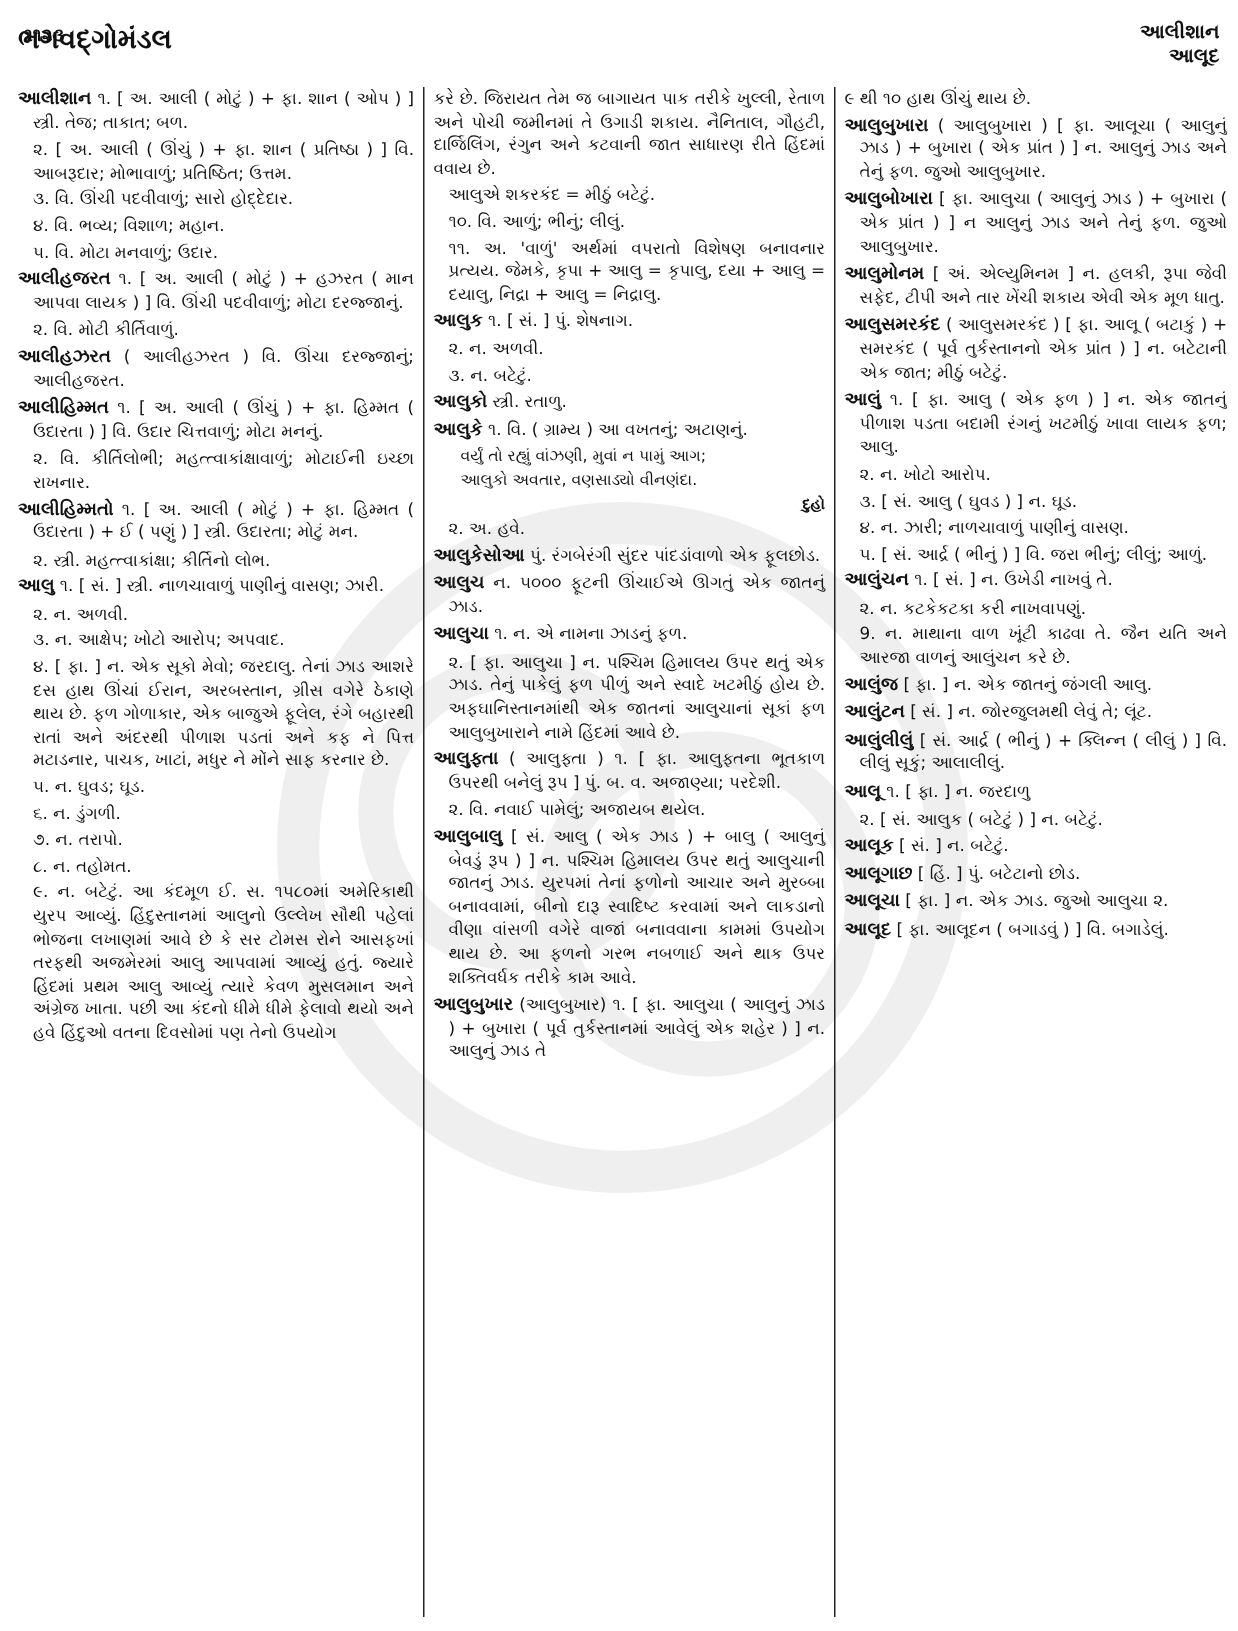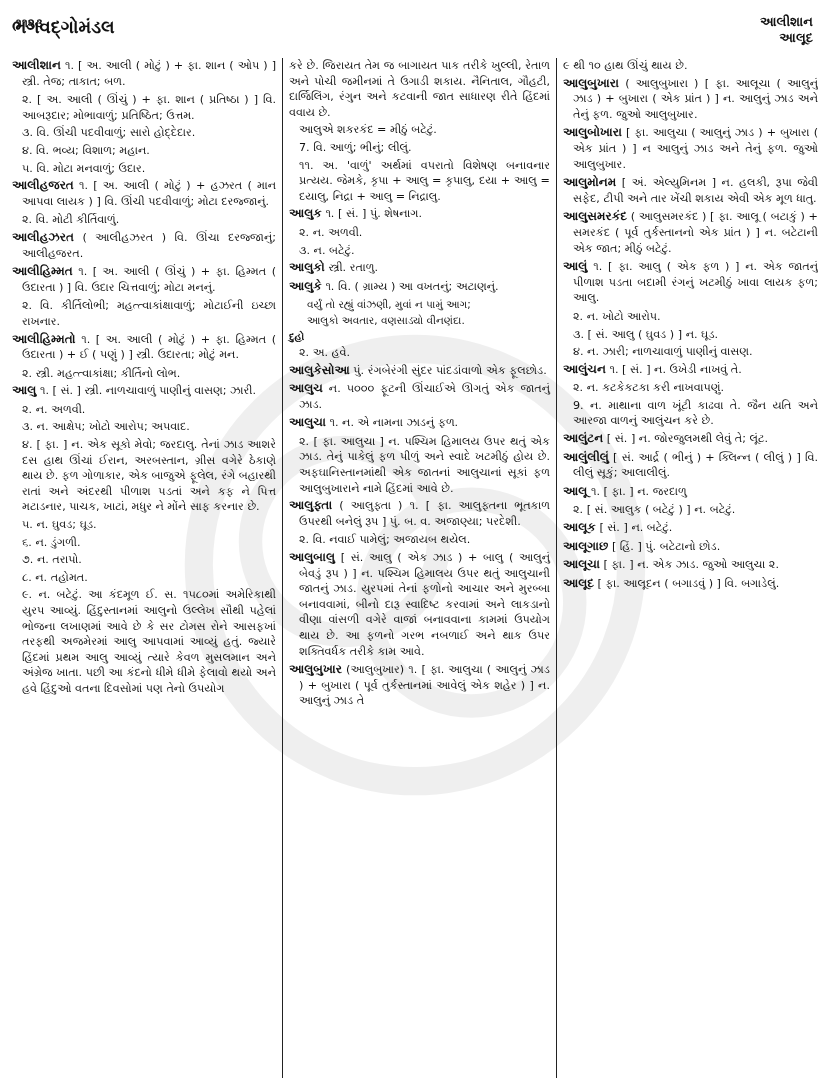--- a/index.html
+++ b/index.html
@@ -83,7 +83,7 @@
   <div class="col c2" id="col-middle">
     <p class="cont">કરે છે. જિરાયત તેમ જ બાગાયત પાક તરીકે ખુલ્લી, રેતાળ અને પોચી જમીનમાં તે ઉગાડી શકાય. નૈનિતાલ, ગૌહટી, દાર્જિલિંગ, રંગુન અને કટવાની જાત સાધારણ રીતે હિંદમાં વવાય છે.</p>
     <p class="sense">આલુએ શકરકંદ = મીઠું બટેટું.</p>
-    <p class="sense">7. વિ. આળું; ભીનું; લીલું.</p>
+    <p class="sense">૧૦. વિ. આળું; ભીનું; લીલું.</p>
     <p class="sense">૧૧. અ. 'વાળું' અર્થમાં વપરાતો વિશેષણ બનાવનાર પ્રત્યય. જેમકે, કૃપા + આલુ = કૃપાલુ, દયા + આલુ = દયાલુ, નિદ્રા + આલુ = નિદ્રાલુ.</p>
     <div id="col-middle-entries">
         <p class="entry"><span class="hw">આલુક</span> <span>૧. [ સં. ] પું. શેષનાગ.</span></p>

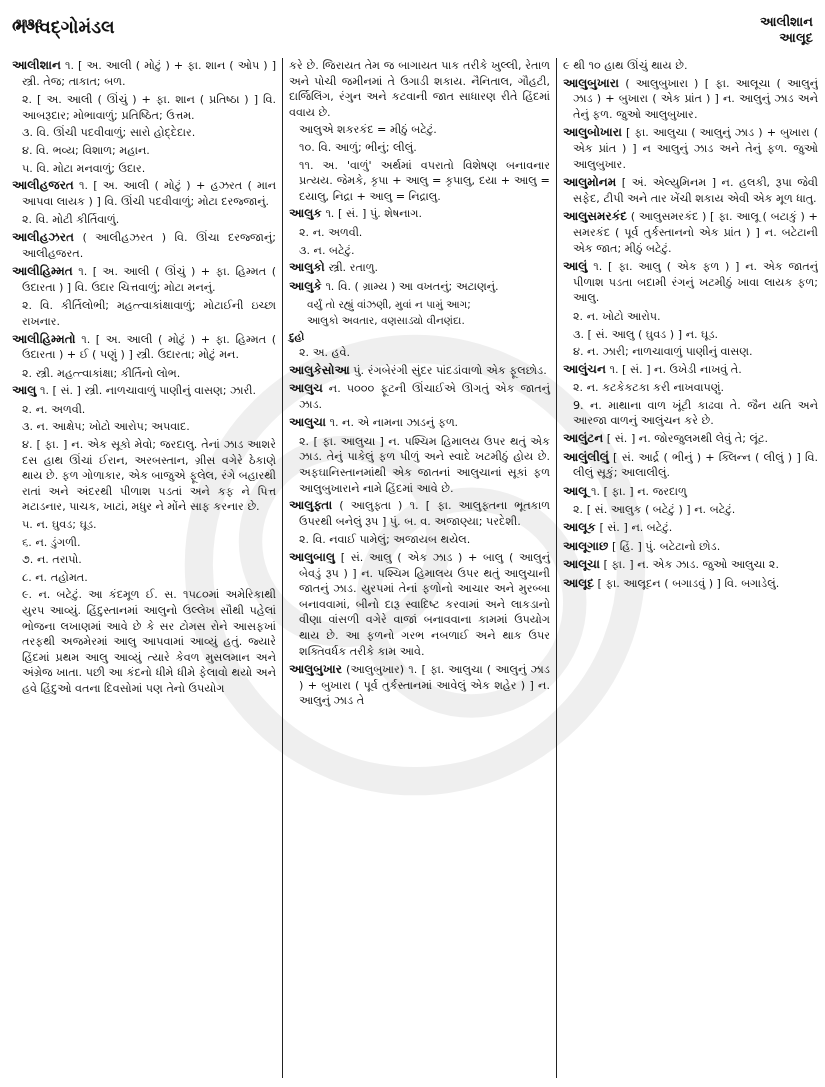--- a/index.html
+++ b/index.html
@@ -35,7 +35,7 @@
   .hw { font-weight: bold; font-size: 12px; }
   .sense { margin: 0 0 2px 0; padding-left: 10px; }
   .quote { margin: 2px 0 2px 18px; font-size: 10.5px; line-height: 14px; }
-  .qref { text-align: left; font-size: 10px; font-weight: bold; margin: 0; }
+  .qref { text-align: right; font-size: 10px; font-weight: bold; margin: 0; }
   .cont { margin: 0 0 2px 0; }
 </style>
 </head>

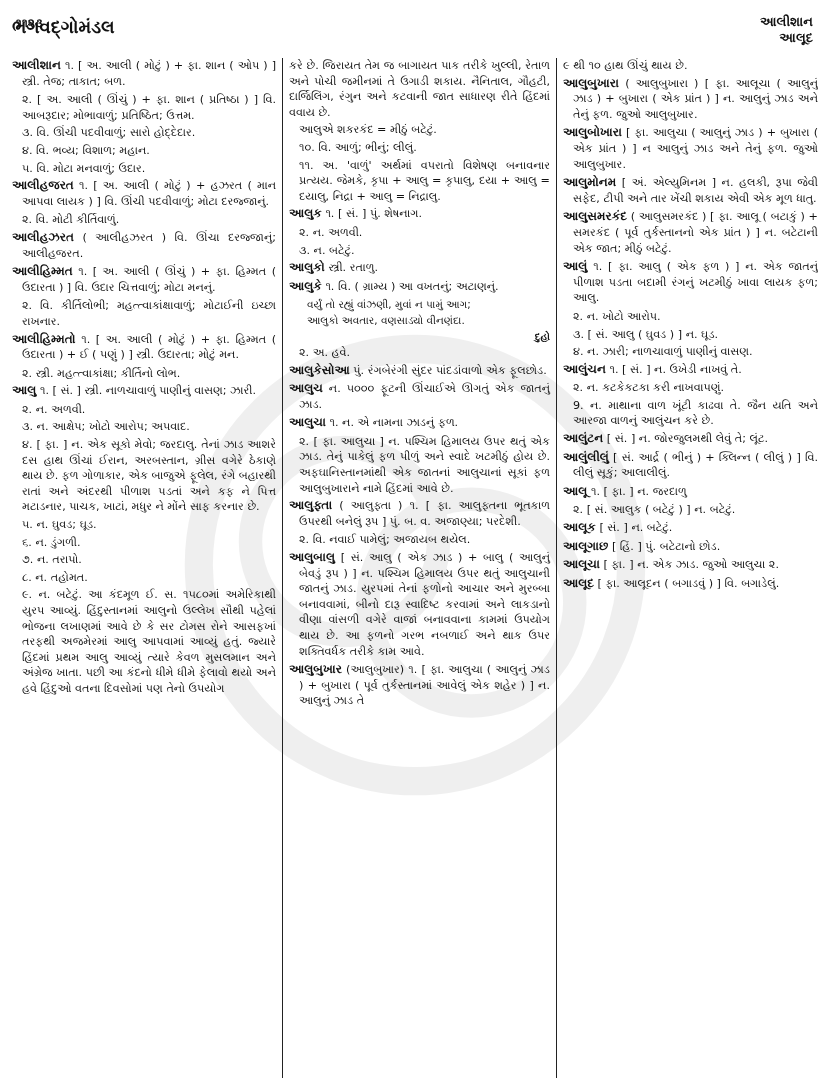--- a/index.html
+++ b/index.html
@@ -116,6 +116,7 @@
         <p class="sense">૨. ન. ખોટો આરોપ.</p>
         <p class="sense">૩. [ સં. આલુ ( ઘુવડ ) ] ન. ઘૂડ.</p>
         <p class="sense">૪. ન. ઝારી; નાળચાવાળું પાણીનું વાસણ.</p>
+        <p class="sense">૫. [ સં. આર્દ્ર ( ભીનું ) ] વિ. જરા ભીનું; લીલું; આળું.</p>
         <p class="entry"><span class="hw">આલુંચન</span> <span>૧. [ સં. ] ન. ઉખેડી નાખવું તે.</span></p>
         <p class="sense">૨. ન. કટકેકટકા કરી નાખવાપણું.</p>
         <p class="sense">9. ન. માથાના વાળ ખૂંટી કાઢવા તે. જૈન યતિ અને આરજા વાળનું આલુંચન કરે છે.</p>

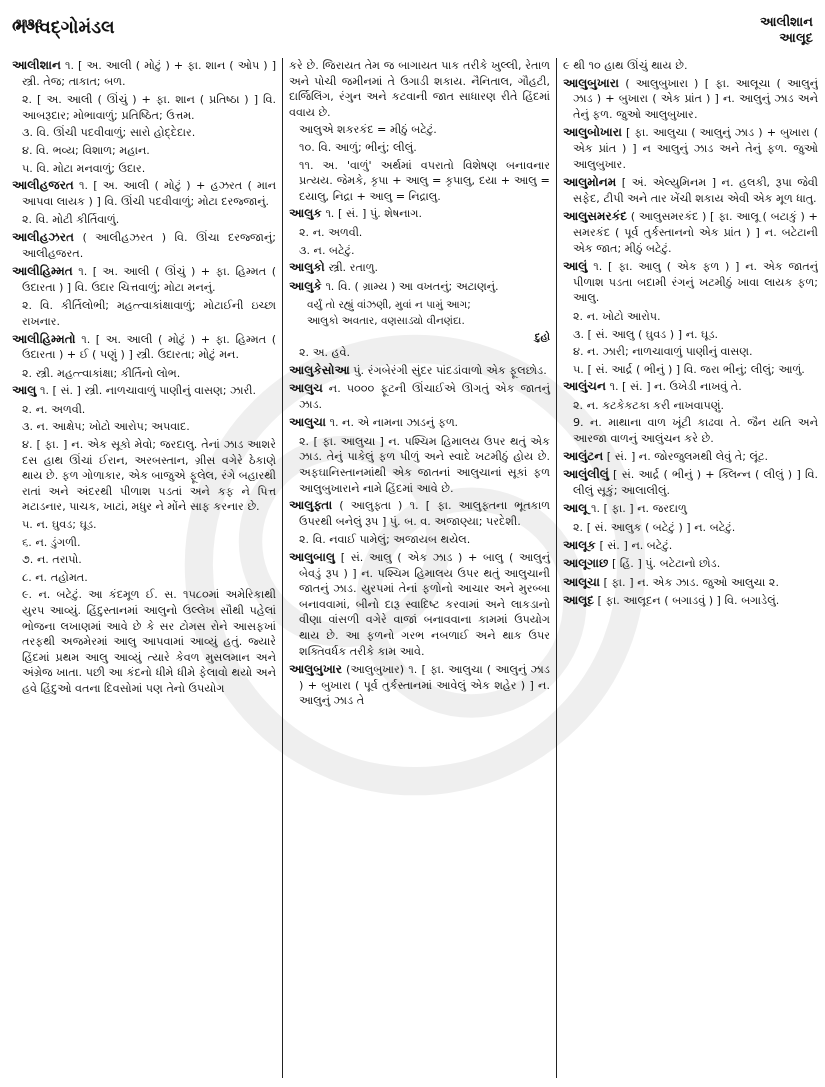--- a/index.html
+++ b/index.html
@@ -120,6 +120,7 @@
         <p class="entry"><span class="hw">આલુંચન</span> <span>૧. [ સં. ] ન. ઉખેડી નાખવું તે.</span></p>
         <p class="sense">૨. ન. કટકેકટકા કરી નાખવાપણું.</p>
         <p class="sense">9. ન. માથાના વાળ ખૂંટી કાઢવા તે. જૈન યતિ અને આરજા વાળનું આલુંચન કરે છે.</p>
+        <p class="entry"><span class="hw">આલુંજ</span> <span>[ ફા. ] ન. એક જાતનું જંગલી આલુ.</span></p>
         <p class="entry"><span class="hw">આલુંટન</span> <span>[ સં. ] ન. જોરજુલમથી લેવું તે; લૂંટ.</span></p>
         <p class="entry"><span class="hw">આલુંલીલું</span> <span>[ સં. આર્દ્ર ( ભીનું ) + ક્લિન્ન ( લીલું ) ] વિ. લીલું સૂકું; આલાલીલું.</span></p>
         <p class="entry"><span class="hw">આલૂ</span> <span>૧. [ ફા. ] ન. જરદાળુ</span></p>

